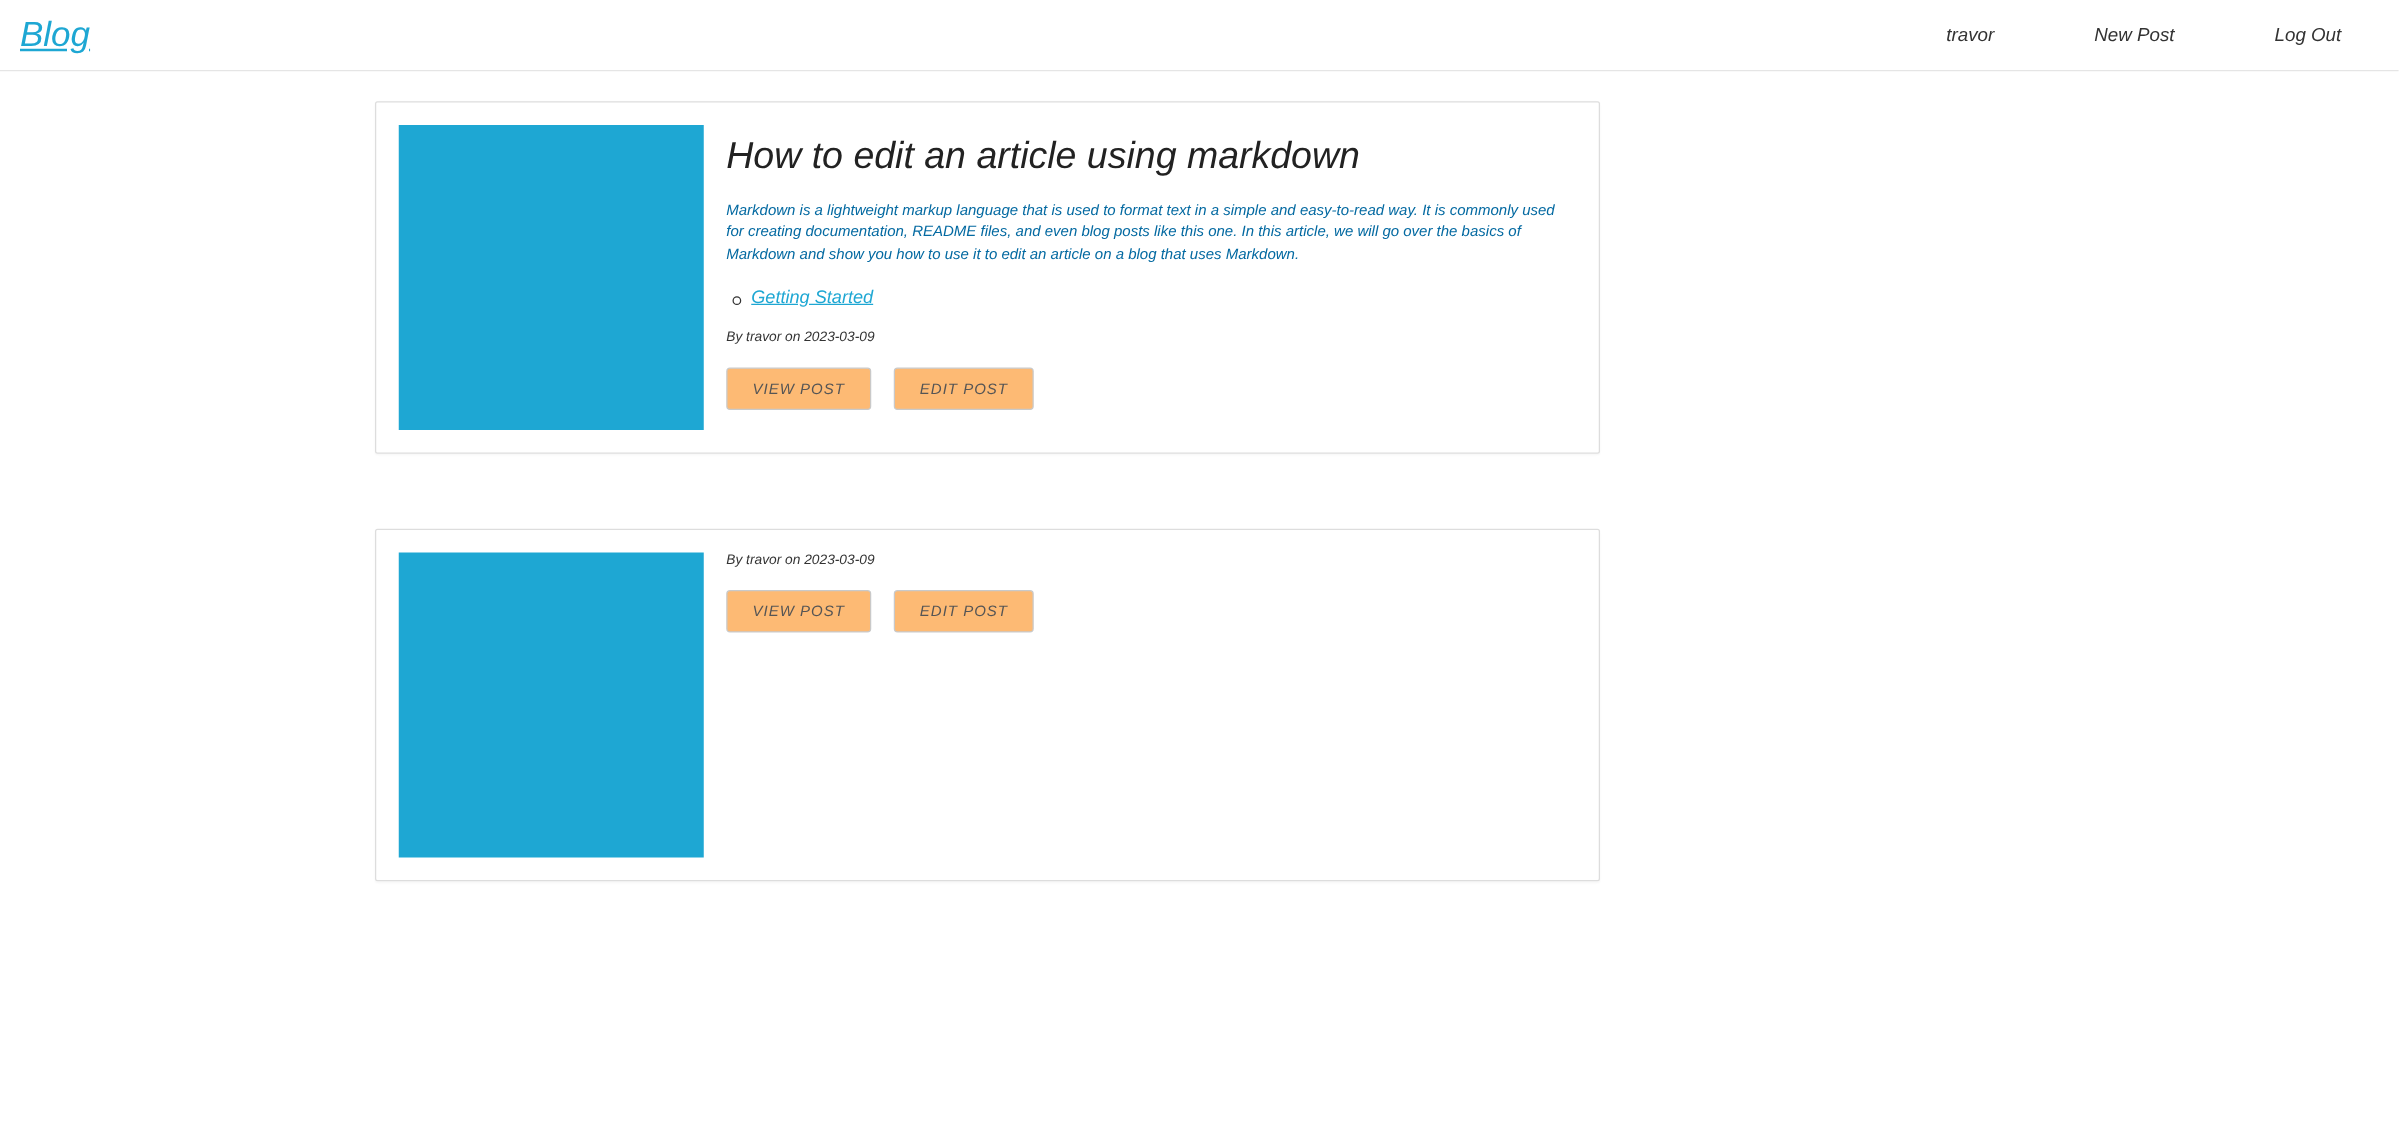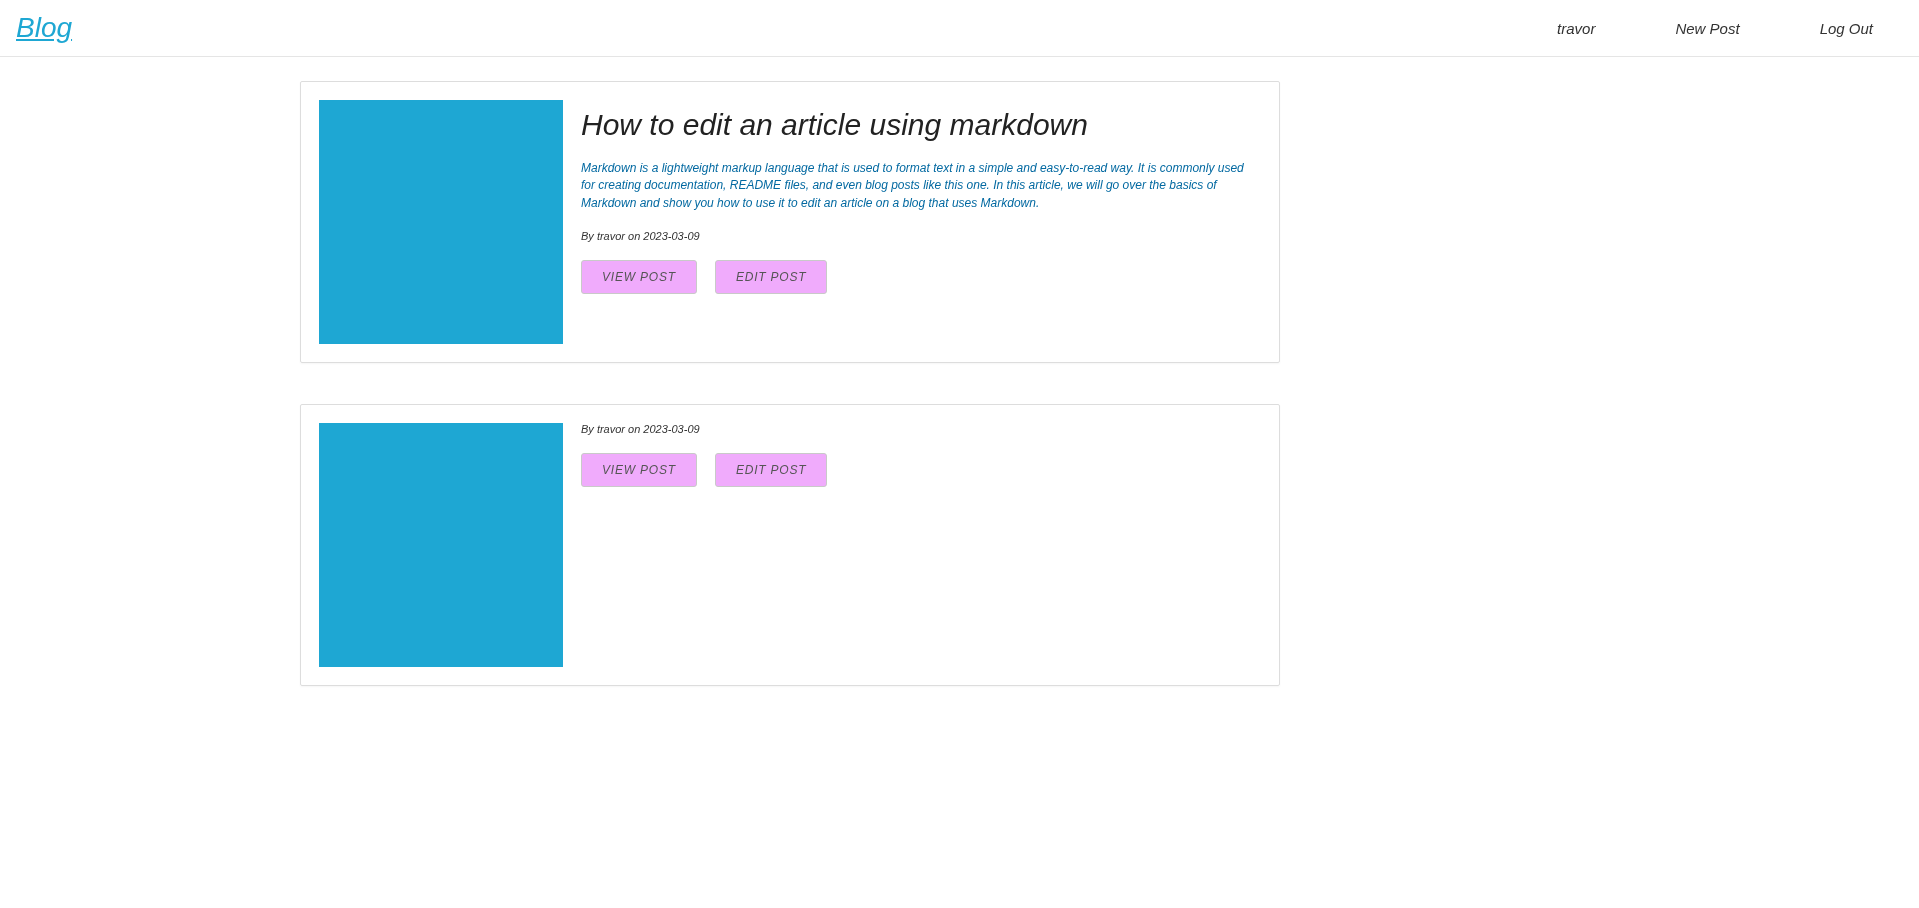--- a/index.html
+++ b/index.html
@@ -39,7 +39,7 @@
   .post-card {
     border: 1px solid #ddd;
     padding: 18px;
-    margin-bottom: 41px;
+    margin-bottom: 60px;
     display: flex;
     gap: 18px;
     box-shadow: 0 1px 2px rgba(0,0,0,0.04);

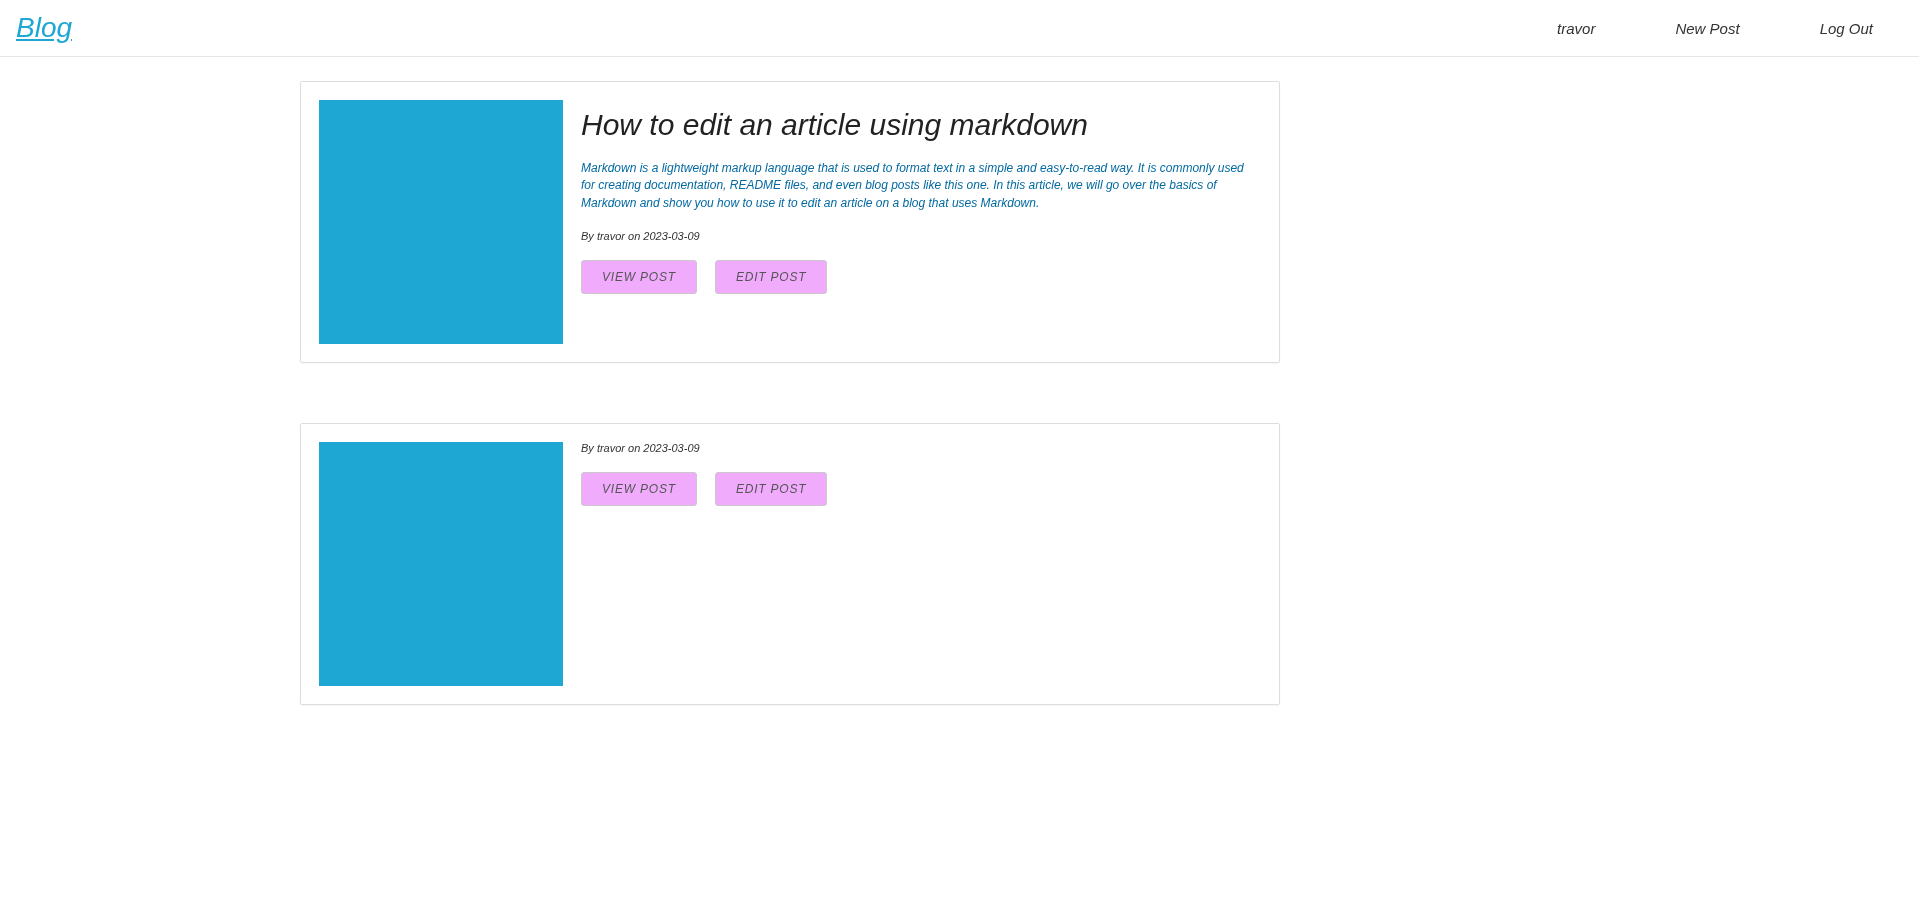--- a/index.html
+++ b/index.html
@@ -139,6 +139,11 @@
     <div class="post-body">
       <h2 class="post-title">How to edit an article using markdown</h2>
       <p class="post-excerpt">Markdown is a lightweight markup language that is used to format text in a simple and easy-to-read way. It is commonly used for creating documentation, README files, and even blog posts like this one. In this article, we will go over the basics of Markdown and show you how to use it to edit an article on a blog that uses Markdown.</p>
+      <ul class="links-list">
+        <li>
+          <a>Getting Started</a>
+        </li>
+      </ul>
       <div class="byline">By travor on 2023-03-09</div>
       <div class="actions">
         <button class="btn">VIEW POST</button>

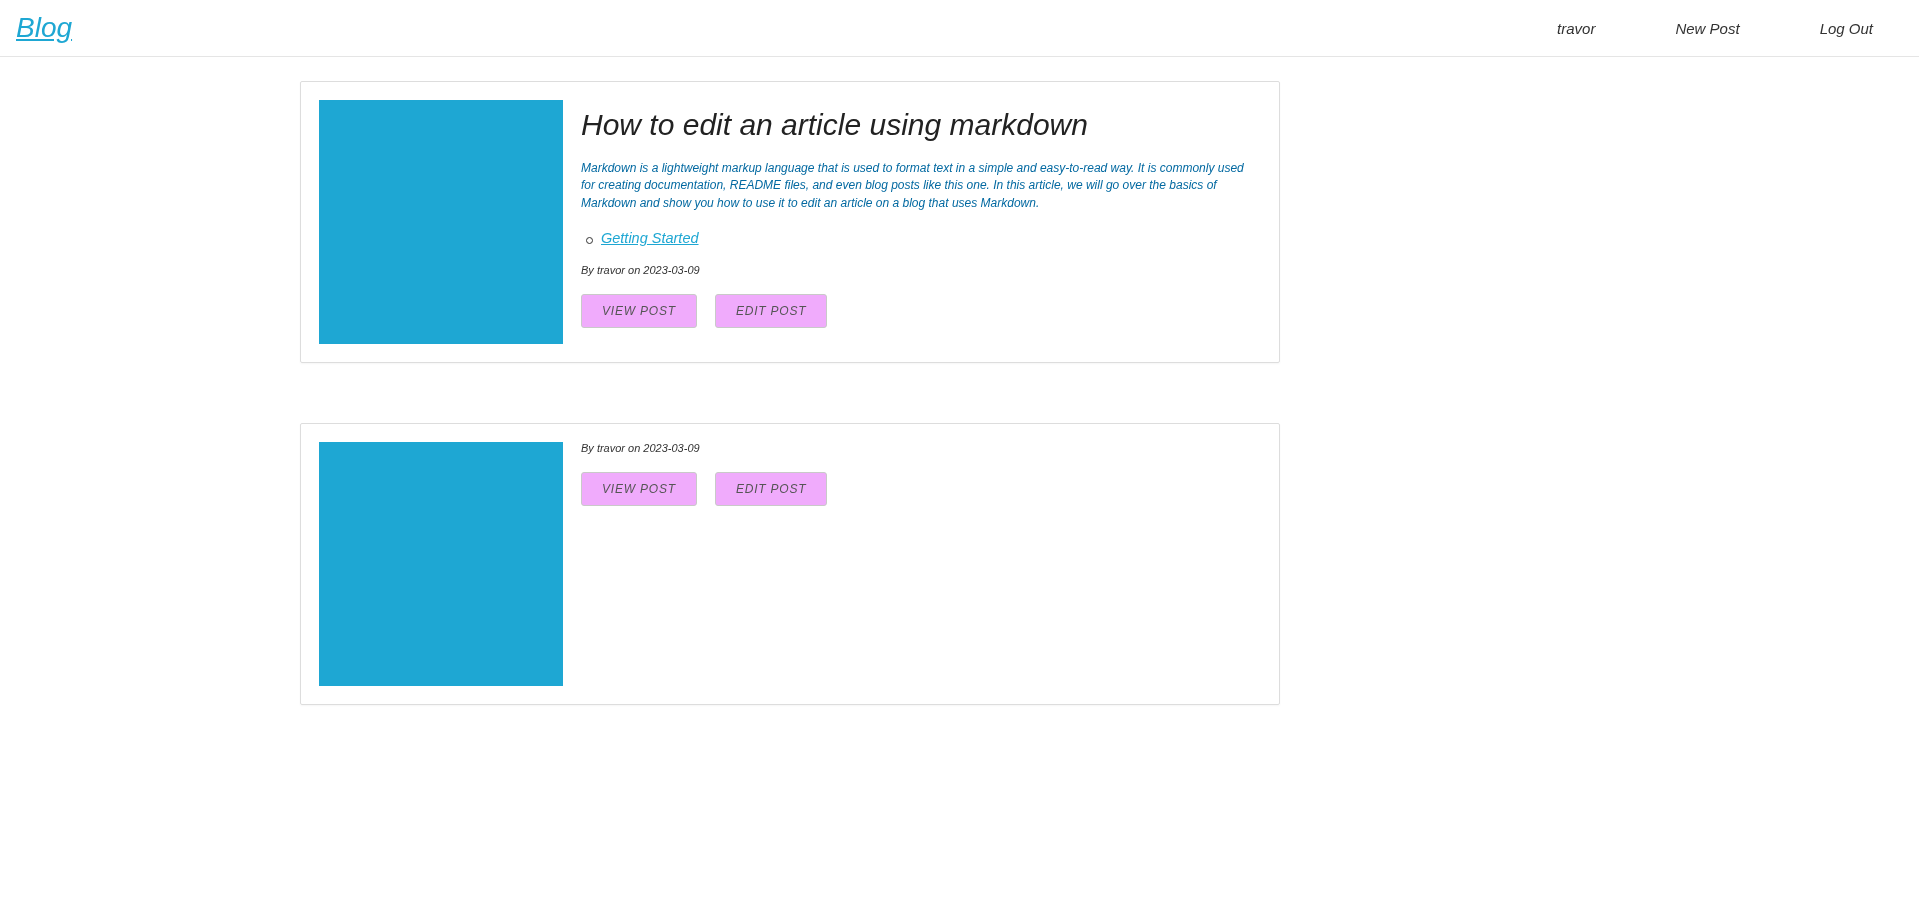--- a/index.html
+++ b/index.html
@@ -110,7 +110,7 @@
   }
   .btn {
     border: 1px solid #c9c9c9;
-    background: #f0abfc;
+    background: #fdba74;
     padding: 9px 20px;
     font-size: 12px;
     letter-spacing: 0.8px;

